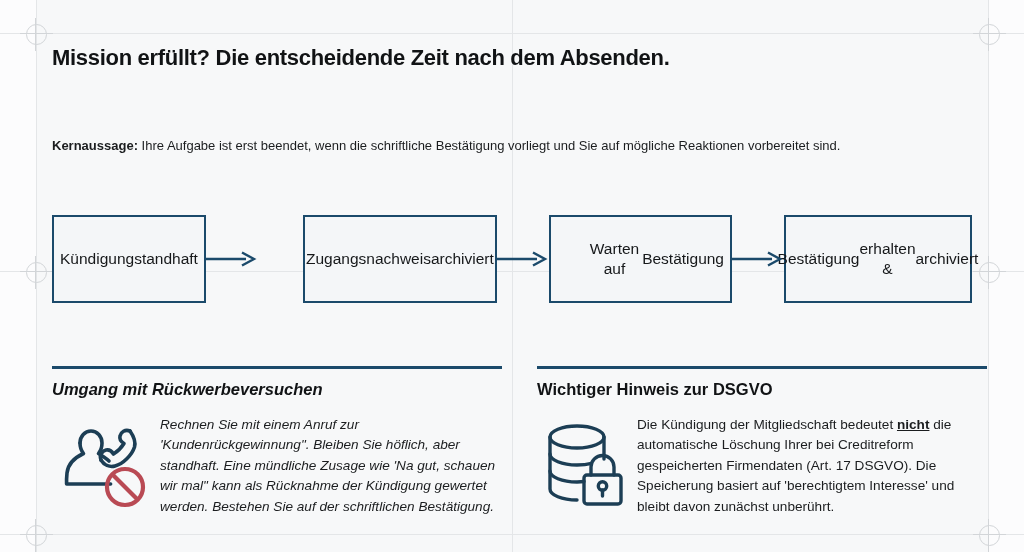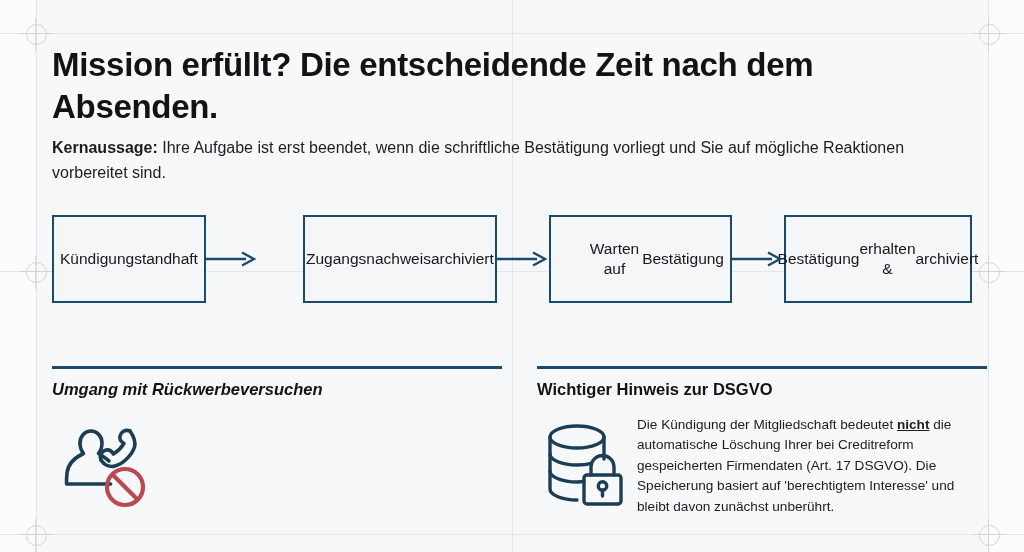--- a/index.html
+++ b/index.html
@@ -54,7 +54,7 @@
     left: 52px;
     top: 44px;
     width: 820px;
-    font-size: 33px;
+    font-size: 22px;
     line-height: 1.28;
     font-weight: bold;
     color: #111315;

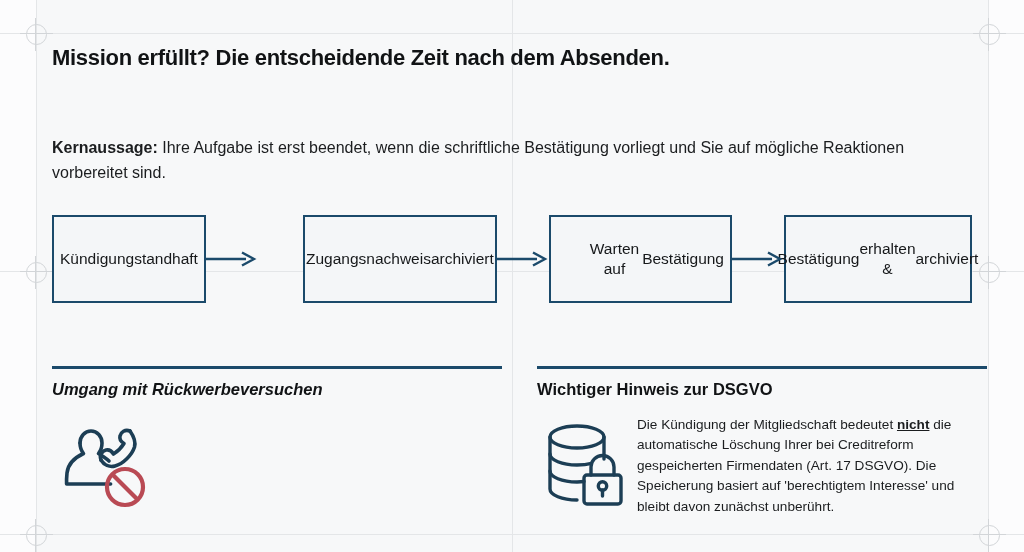--- a/index.html
+++ b/index.html
@@ -65,7 +65,7 @@
     left: 52px;
     top: 136px;
     width: 880px;
-    font-size: 16px;
+    font-size: 13px;
     line-height: 1.55;
     color: #1b1d1f;
   }

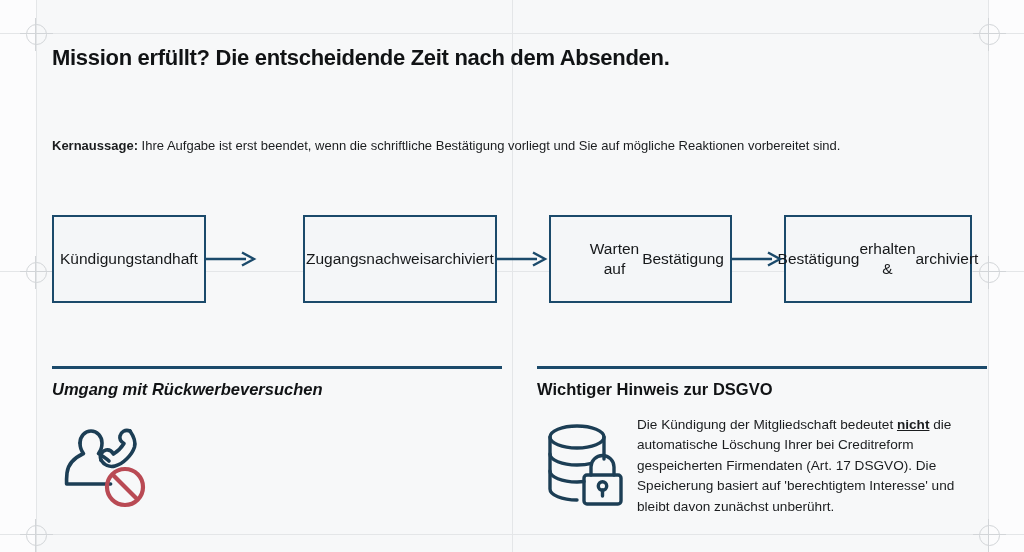--- a/index.html
+++ b/index.html
@@ -240,6 +240,7 @@
           </g>
         </svg>
       </div>
+      <div class="panel-text">Rechnen Sie mit einem Anruf zur 'Kundenrückgewinnung". Bleiben Sie höflich, aber standhaft. Eine mündliche Zusage wie 'Na gut, schauen wir mal" kann als Rücknahme der Kündigung gewertet werden. Bestehen Sie auf der schriftlichen Bestätigung.</div>
     </div>
   </div>
 

